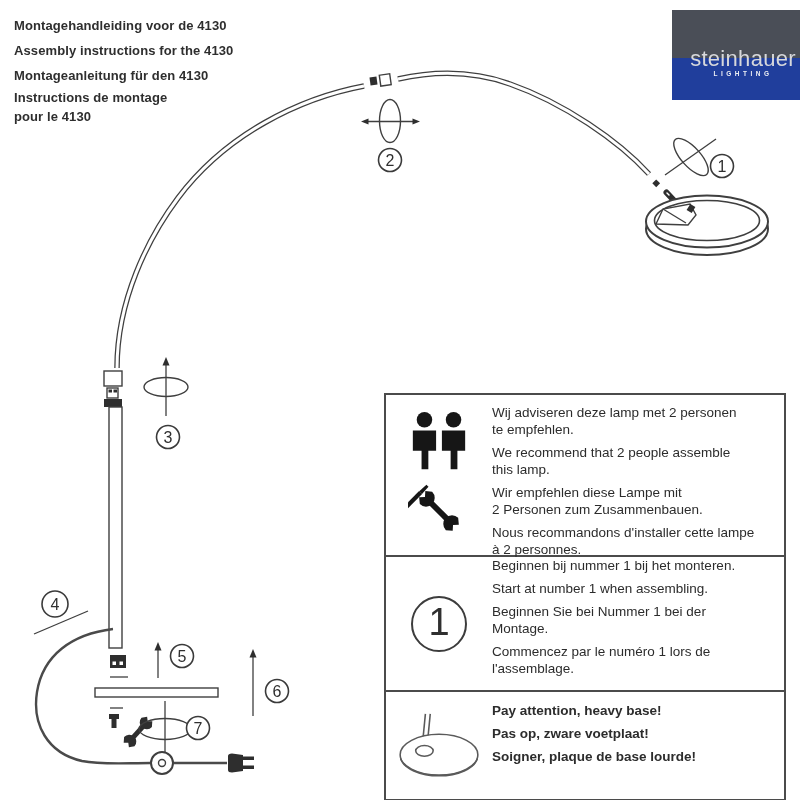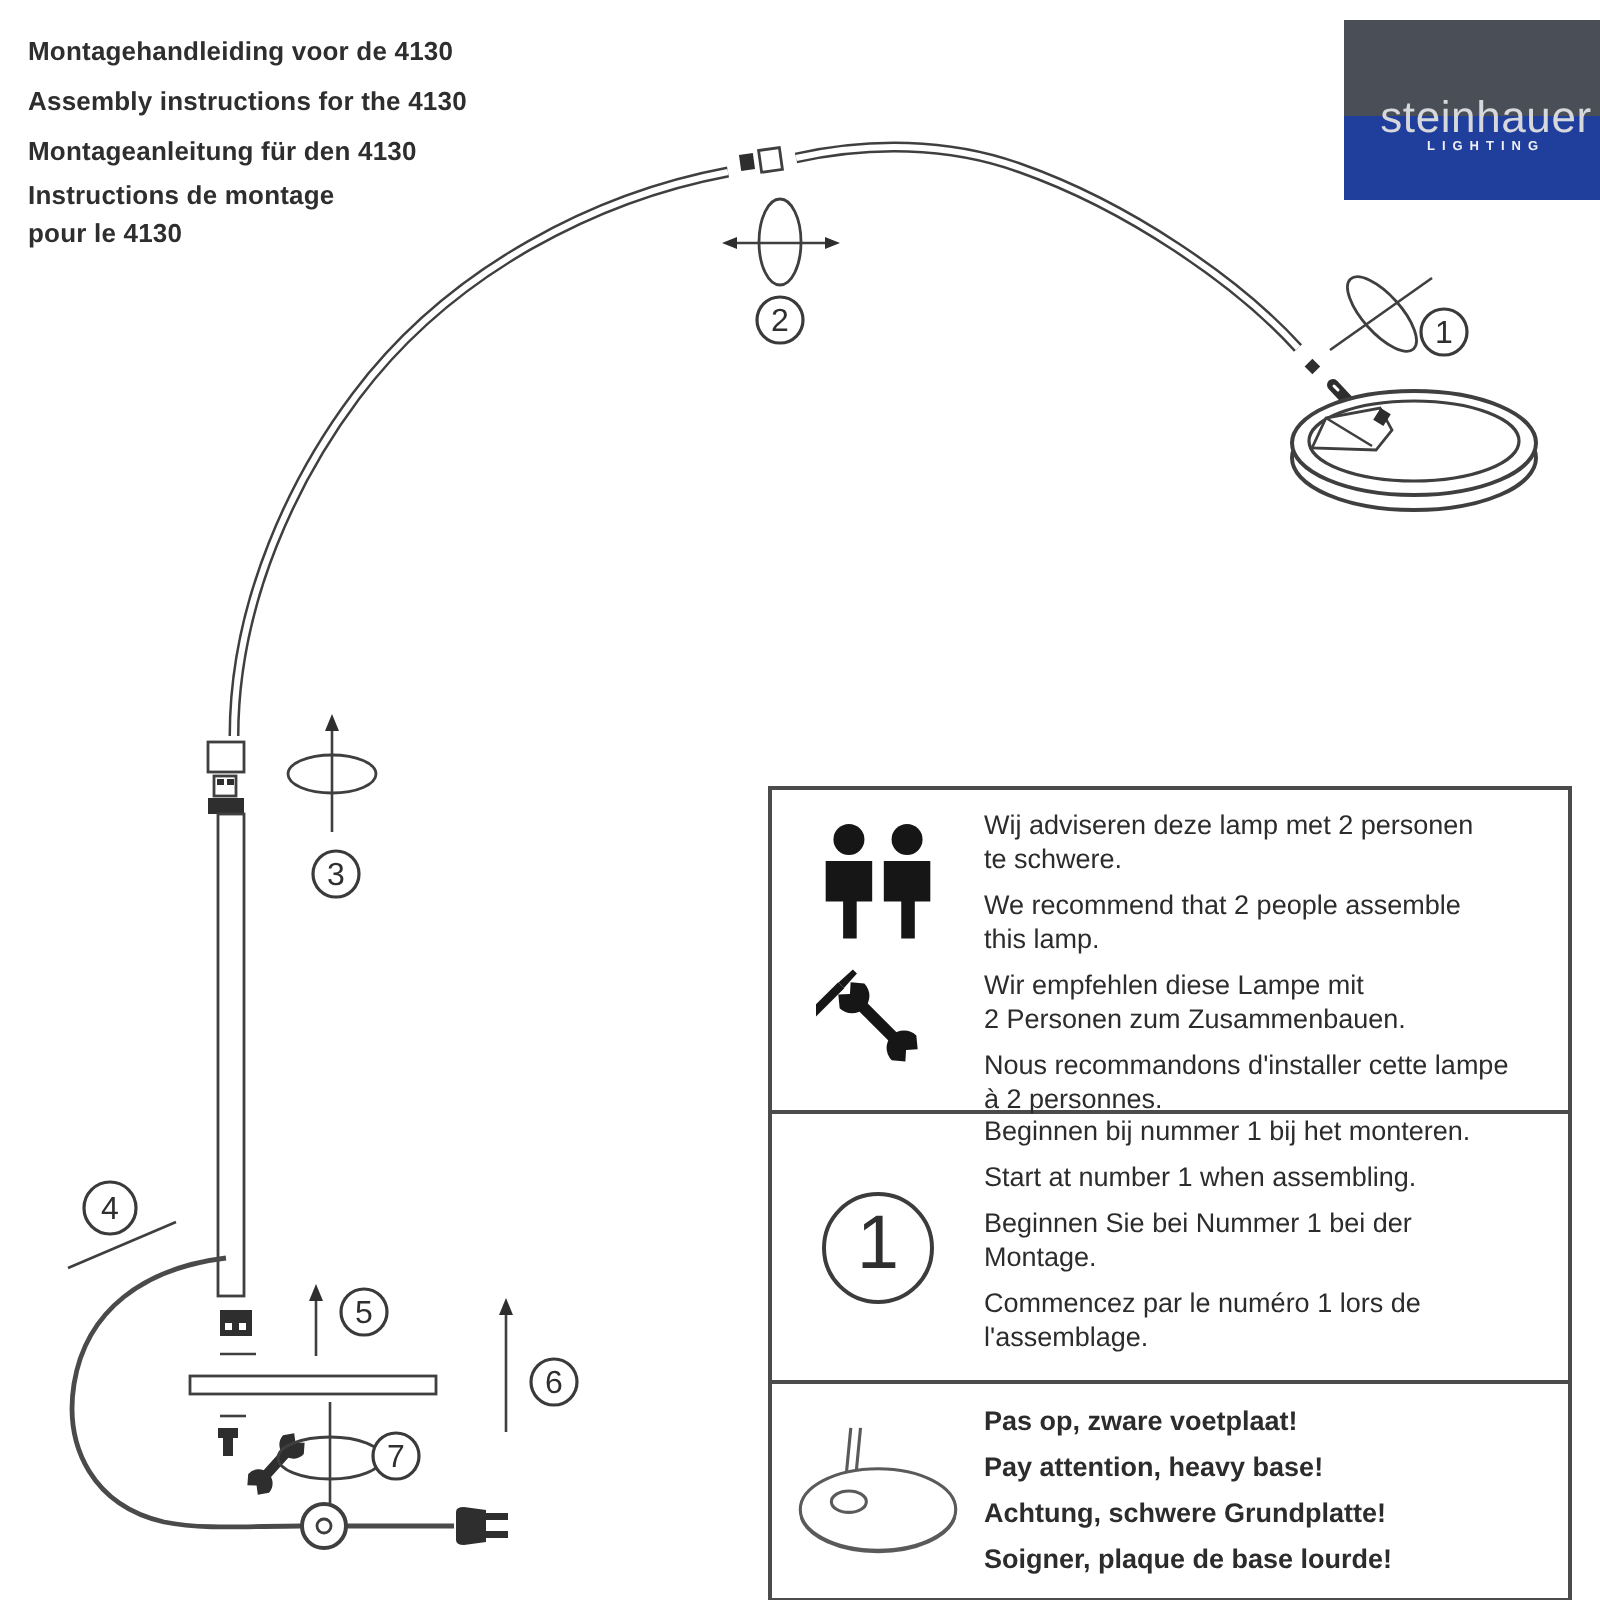--- a/index.html
+++ b/index.html
@@ -237,7 +237,7 @@
     <div class="text-col">
       <div class="p">
         <div class="ln">Wij adviseren deze lamp met 2 personen</div>
-        <div class="ln">te schwere.</div>
+        <div class="ln">te empfehlen.</div>
       </div>
       <div class="p">
         <div class="ln">We recommend that 2 people assemble</div>

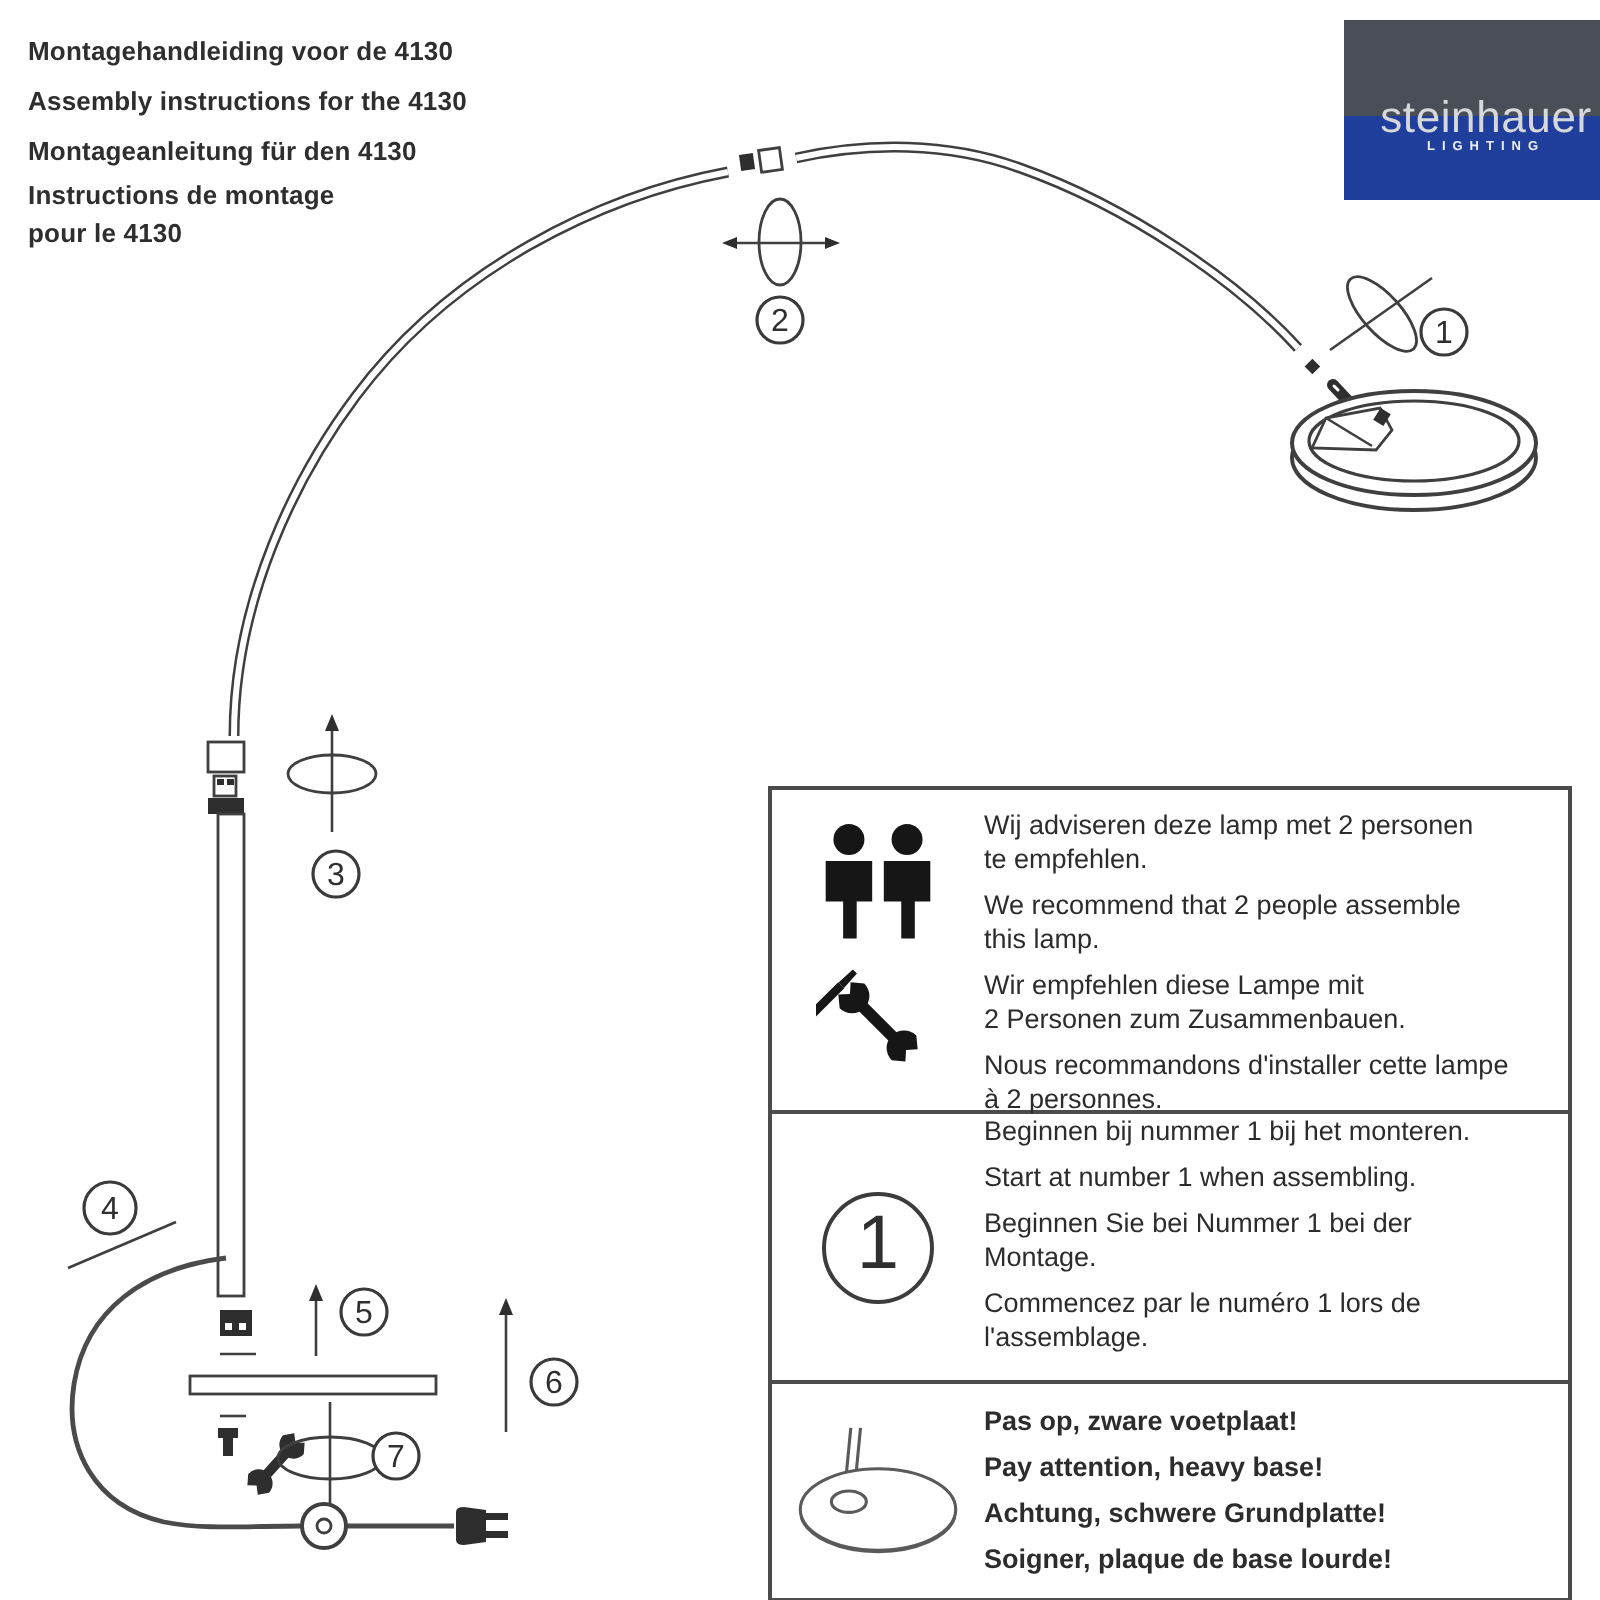--- a/index.html
+++ b/index.html
@@ -289,8 +289,8 @@
       </svg>
     </div>
     <div class="text-col">
+      <div class="ln">Pay attention, heavy base!</div>
       <div class="ln">Pas op, zware voetplaat!</div>
-      <div class="ln">Pay attention, heavy base!</div>
       <div class="ln">Achtung, schwere Grundplatte!</div>
       <div class="ln">Soigner, plaque de base lourde!</div>
     </div>

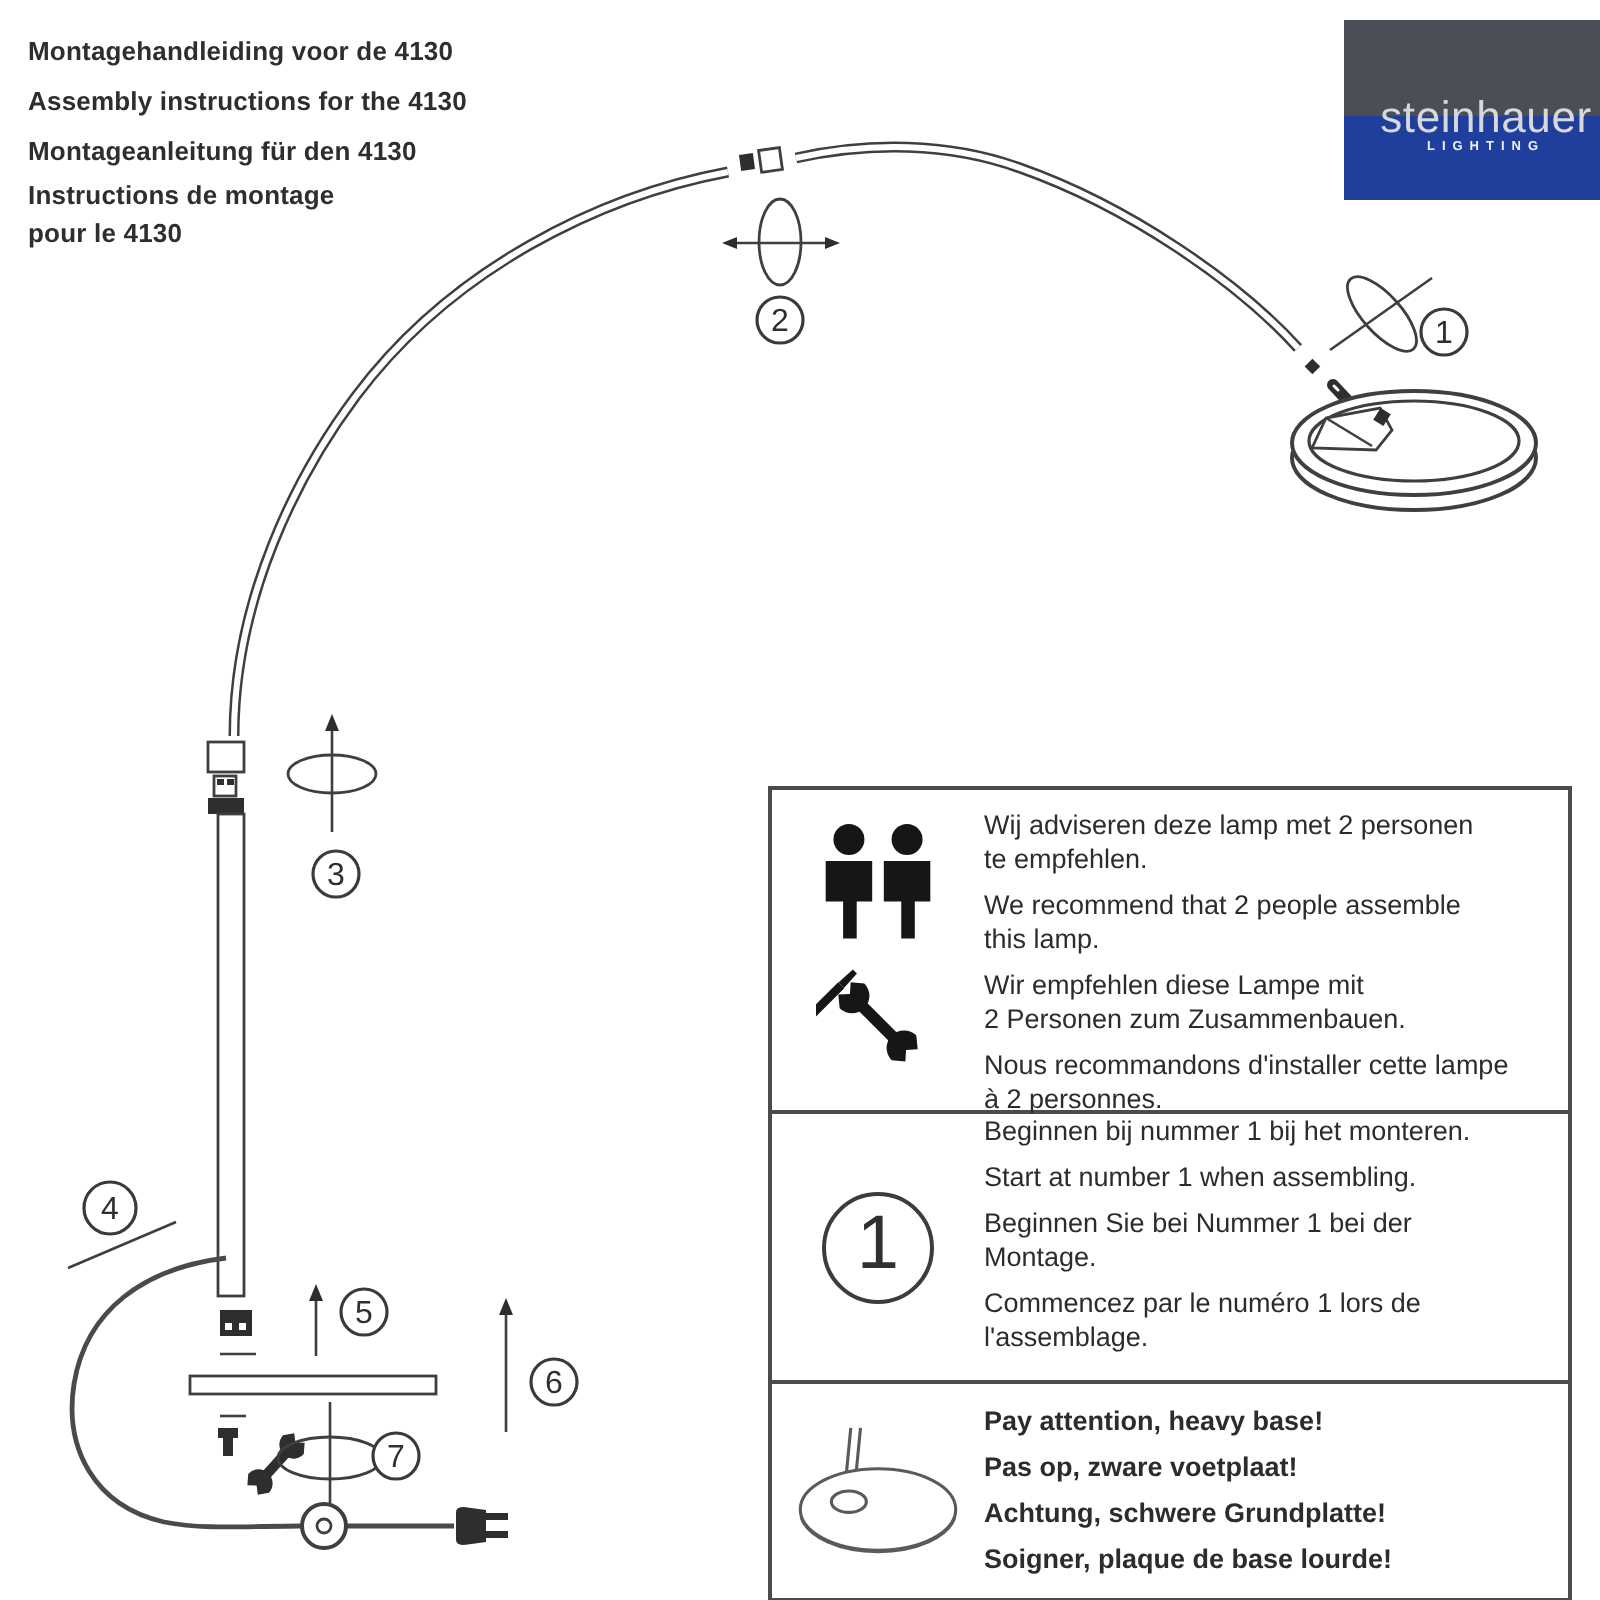--- a/index.html
+++ b/index.html
@@ -291,7 +291,6 @@
     <div class="text-col">
       <div class="ln">Pay attention, heavy base!</div>
       <div class="ln">Pas op, zware voetplaat!</div>
-      <div class="ln">Achtung, schwere Grundplatte!</div>
       <div class="ln">Soigner, plaque de base lourde!</div>
     </div>
   </div>

